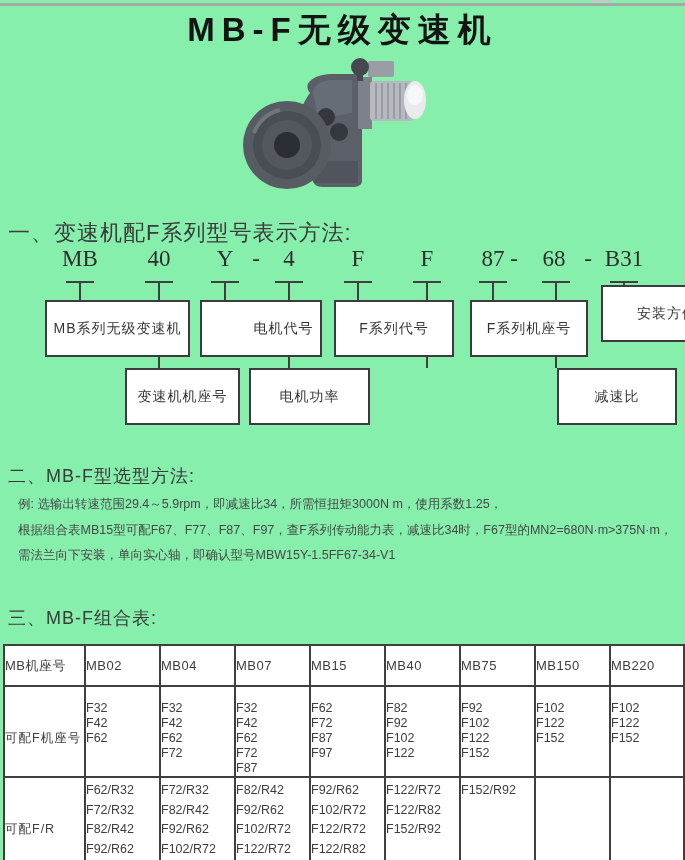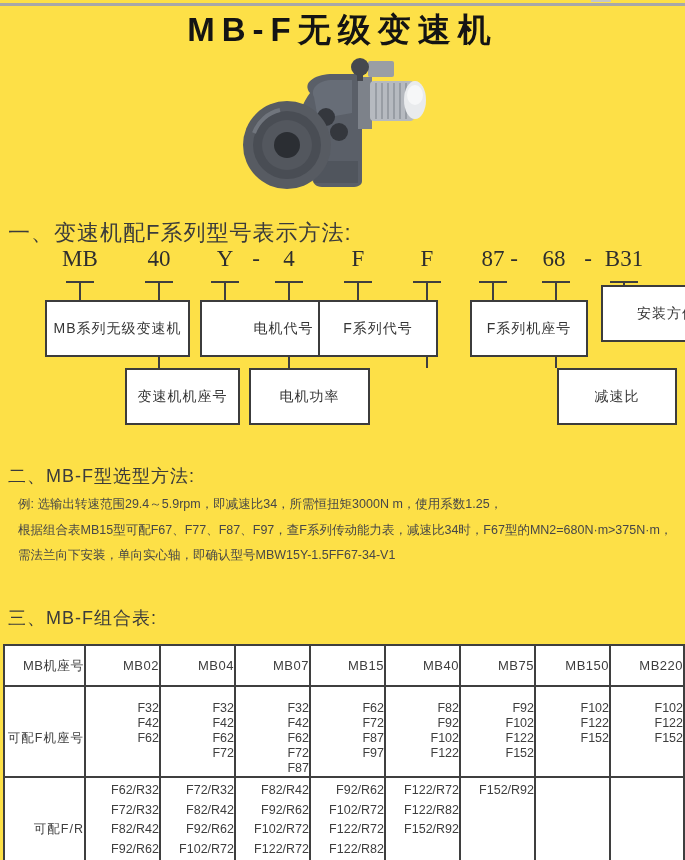--- a/index.html
+++ b/index.html
@@ -3,7 +3,7 @@
 <meta charset="utf-8">
 <style>
   html,body{margin:0;padding:0;background:#ffffff;}
-  .page{position:relative;width:685px;height:860px;background:#fde047;overflow:hidden;
+  .page{position:relative;width:685px;height:860px;background:#86efac;overflow:hidden;
         font-family:"Liberation Sans",sans-serif;color:#3a3a3a;}
   .abs{position:absolute;}
   .rule{position:absolute;background:#a8a8a8;}

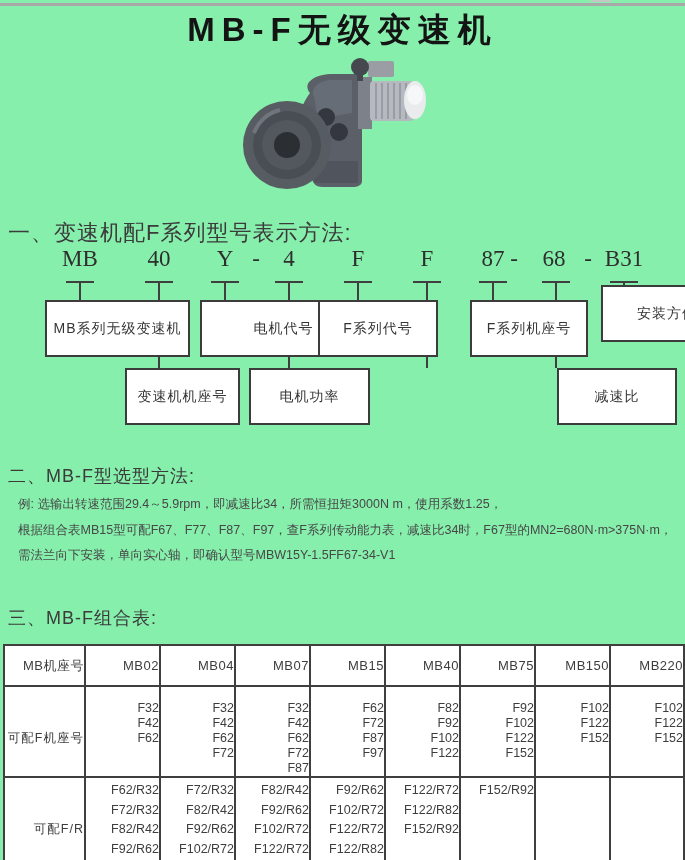--- a/index.html
+++ b/index.html
@@ -113,7 +113,7 @@
   <div class="lbox" style="left:163px;top:300px;width:122px;padding-left:45px;">
       <span>电机代号</span>
     </div>
-  <div class="lbox" style="left:281px;top:300px;width:120px;">
+  <div class="lbox" style="left:297px;top:300px;width:120px;">
       <span>F系列代号</span>
     </div>
   <div class="lbox" style="left:433px;top:300px;width:118px;">

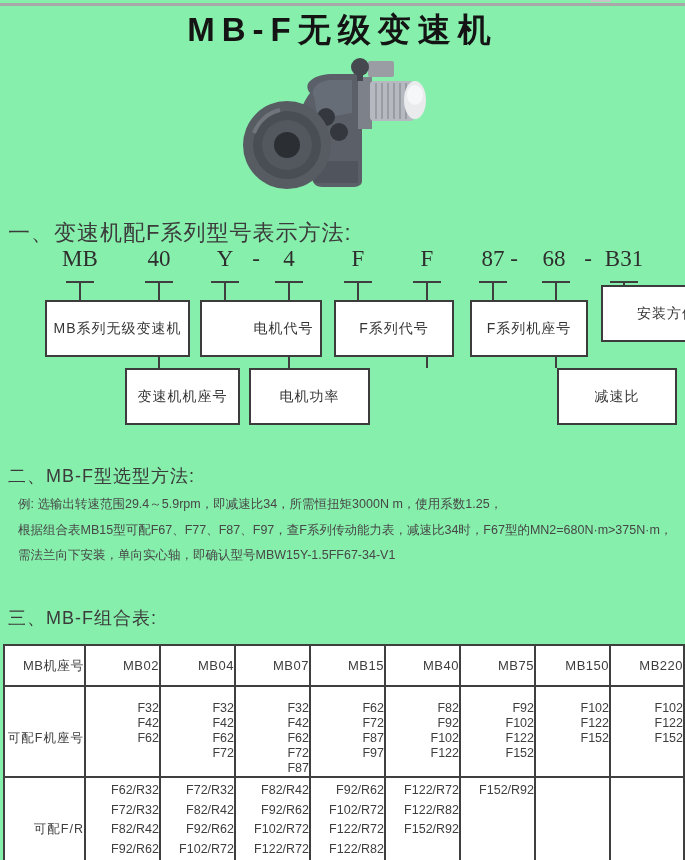--- a/index.html
+++ b/index.html
@@ -21,7 +21,7 @@
   .bodytext div{height:25.5px;line-height:25.5px;white-space:nowrap;}
   table.combo{position:absolute;left:3px;top:644px;width:680px;border-collapse:collapse;
         table-layout:fixed;font-size:12.5px;color:#3d3d3d;background:#fff;}
-  table.combo th,table.combo td{border:2px solid #3f3f3f;text-align:right;padding:0;}
+  table.combo th,table.combo td{border:2px solid #3f3f3f;text-align:left;padding:0;}
   table.combo th{height:39px;font-weight:400;font-size:13px;letter-spacing:0.5px;}
   tr.r1 td{height:75px;vertical-align:top;line-height:15px;padding-top:14px;}
   tr.r2 td{height:97px;vertical-align:top;line-height:19.5px;padding-top:3px;}

